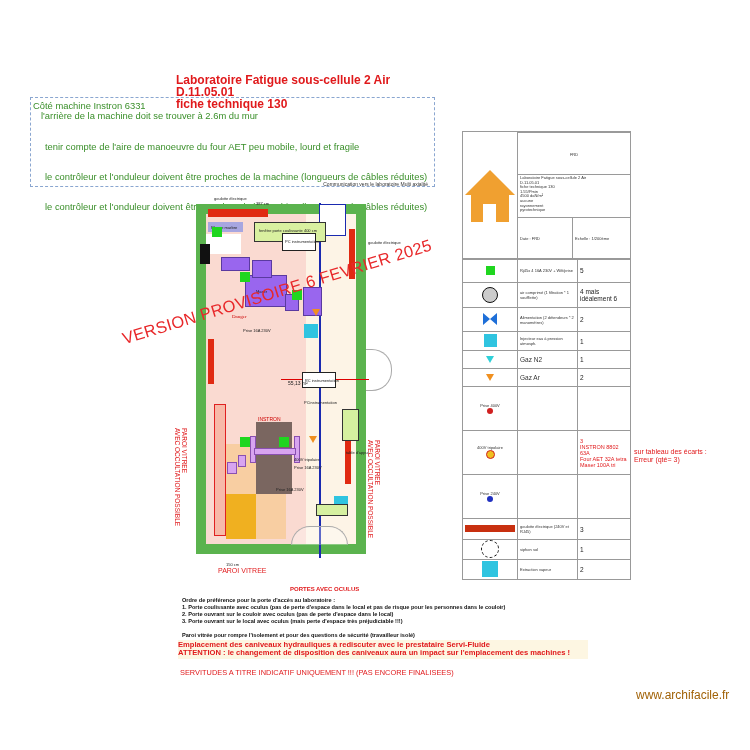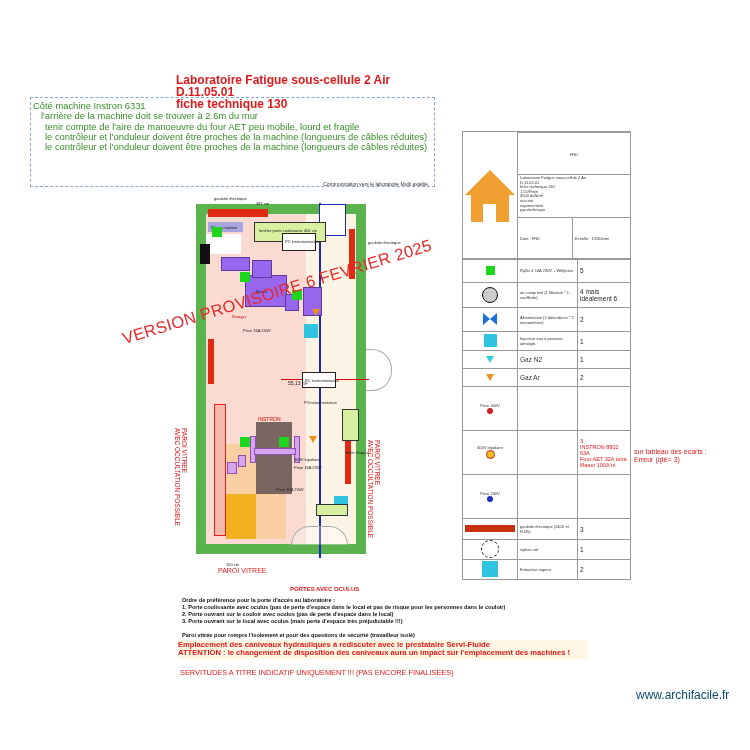--- a/index.html
+++ b/index.html
@@ -9,7 +9,7 @@
   .notes{left:30px;top:97px;width:405px;height:90px;border:1px dashed #8aa6d0;color:#3a8f2a;font-size:9.4px;line-height:10.3px;padding:3px 0 0 2px;box-sizing:border-box;}
   .notes div{white-space:nowrap;}
   .ind1{padding-left:8px;}
-  .ind2{padding-left:12px;}
+  .ind2{padding-left:12px;margin-top:20px;}
   .comm{right:6px;bottom:-3px;font-size:5px;color:#333;}
   
   .plan{left:196px;top:204px;width:170px;height:350px;}

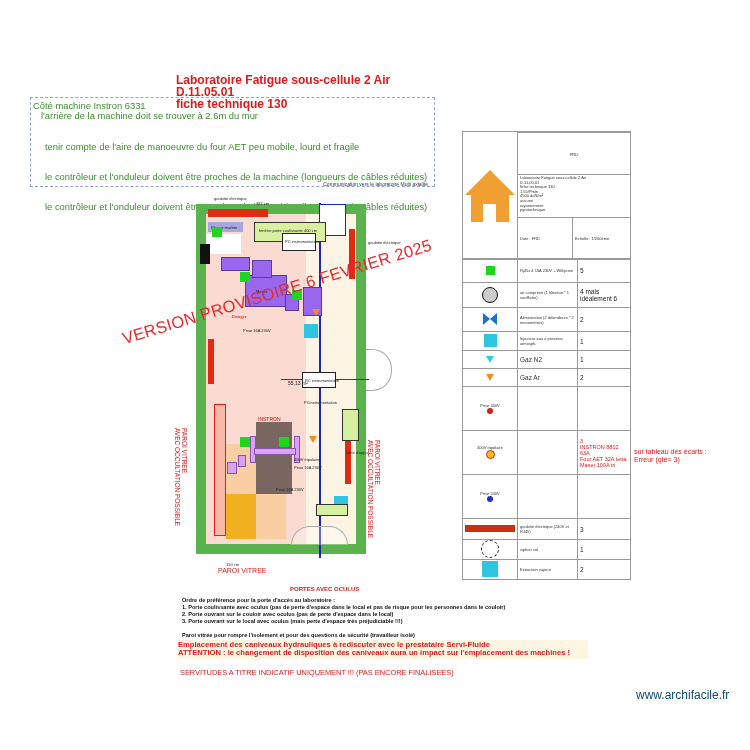--- a/index.html
+++ b/index.html
@@ -28,7 +28,7 @@
   .ordre{left:182px;top:597px;font-size:5.6px;line-height:7px;color:#111;font-weight:bold;}
   .warn{left:178px;top:640px;width:410px;background:#fdf6e2;color:#e0191b;font-size:7.6px;line-height:8.4px;font-weight:bold;padding:1px 0;}
   .servit{left:180px;top:668px;color:#e0191b;font-size:7.4px;}
-  .archi{left:636px;top:688px;font-size:12px;color:#0c4a6e;}
+  .archi{left:636px;top:688px;font-size:12px;color:#a16207;}
   
   .tbl{position:absolute;border:1px solid #9a9a9a;box-sizing:border-box;}
   .cell{position:absolute;border:1px solid #9a9a9a;box-sizing:border-box;font-size:4px;color:#333;}

